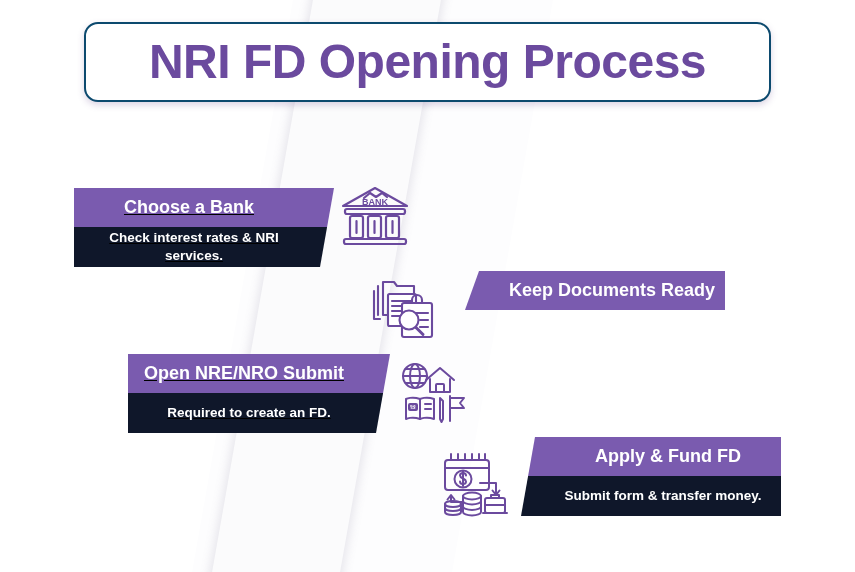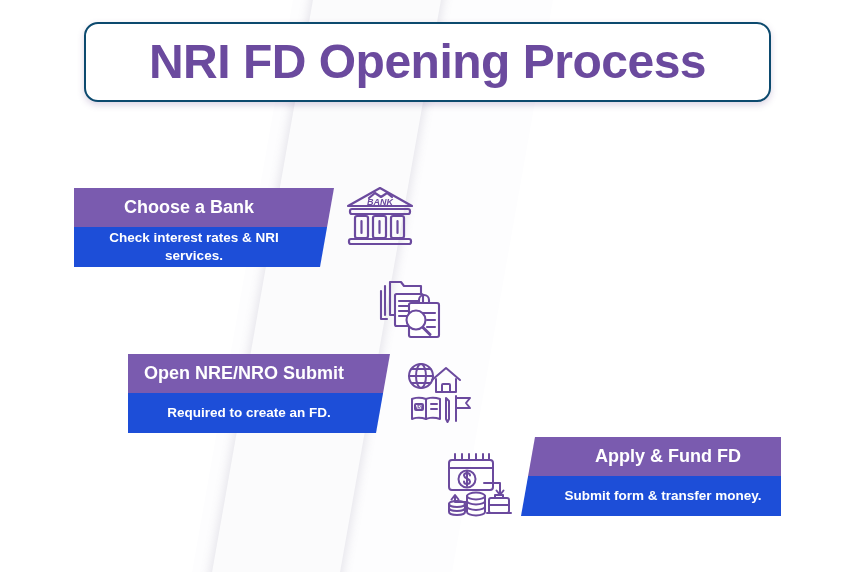--- a/index.html
+++ b/index.html
@@ -90,6 +90,7 @@
   
   .card.left-side {
     clip-path: polygon(0 0, 100% 0, calc(100% - 14px) 100%, 0 100%);
+    text-decoration: underline;
   }
   .card.left-side .card-head { justify-content: center; padding-right: 30px; }
   .card.left-side .card-body { padding-right: 34px; }

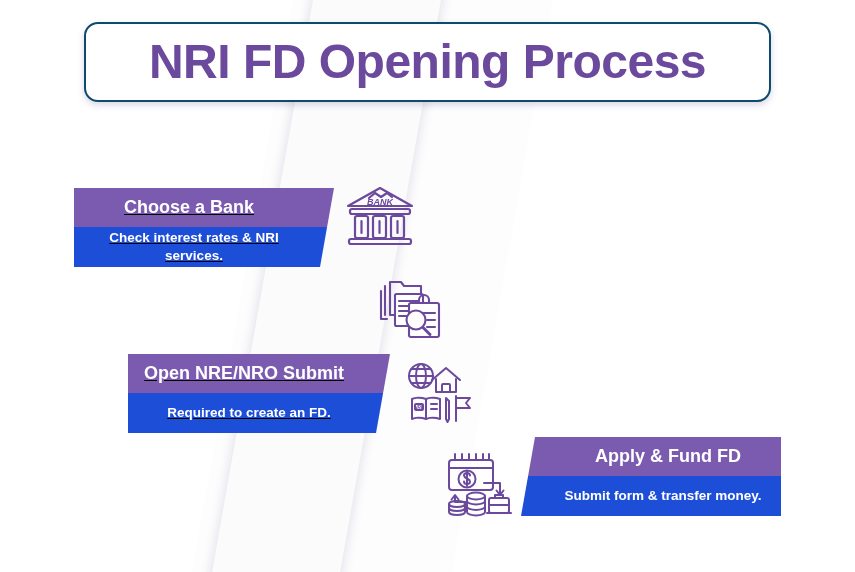--- a/index.html
+++ b/index.html
@@ -112,7 +112,7 @@
   .icon-wrap {
     position: absolute;
     width: 86px; height: 80px;
-    display: flex; align-items: center; justify-content: center; font-style: italic;
+    display: flex; align-items: center; 
   }
   #icon-1 { left: 337px; top: 175px; }
   #icon-2 { left: 370px; top: 270px; }

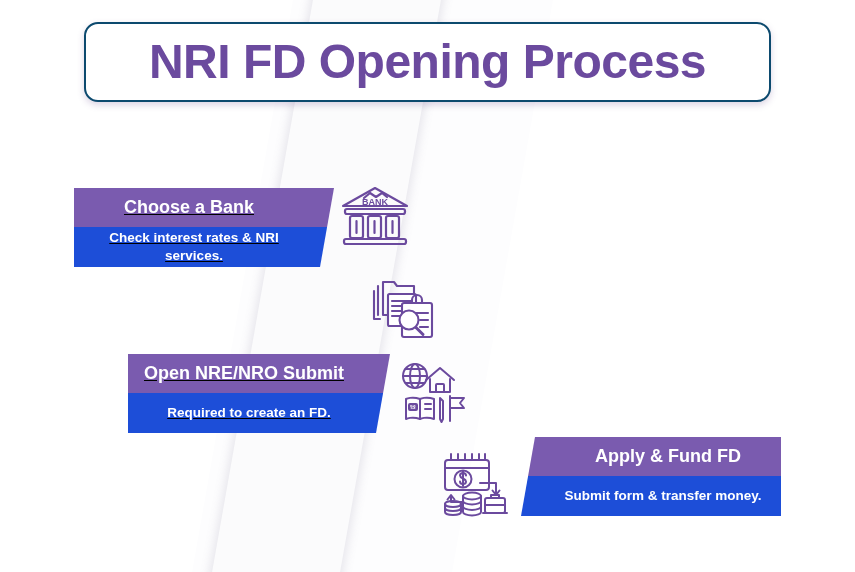--- a/index.html
+++ b/index.html
@@ -74,7 +74,7 @@
     height: 39px;
   }
   .card-body {
-    background: #1d4ed8;
+    background: #0f172a;
     color: #ffffff;
     font-size: 13.5px;
     font-weight: 600;

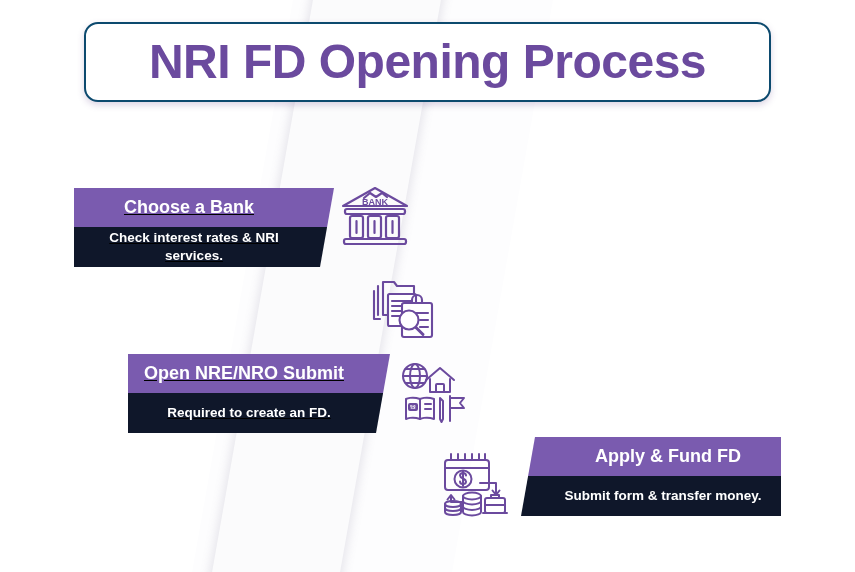--- a/index.html
+++ b/index.html
@@ -138,6 +138,7 @@
   </div>
 
   <div class="card right-side" id="card-2">
+    <div class="card-head">Keep Documents Ready</div>
   </div>
 
   <div class="card left-side" id="card-3">

